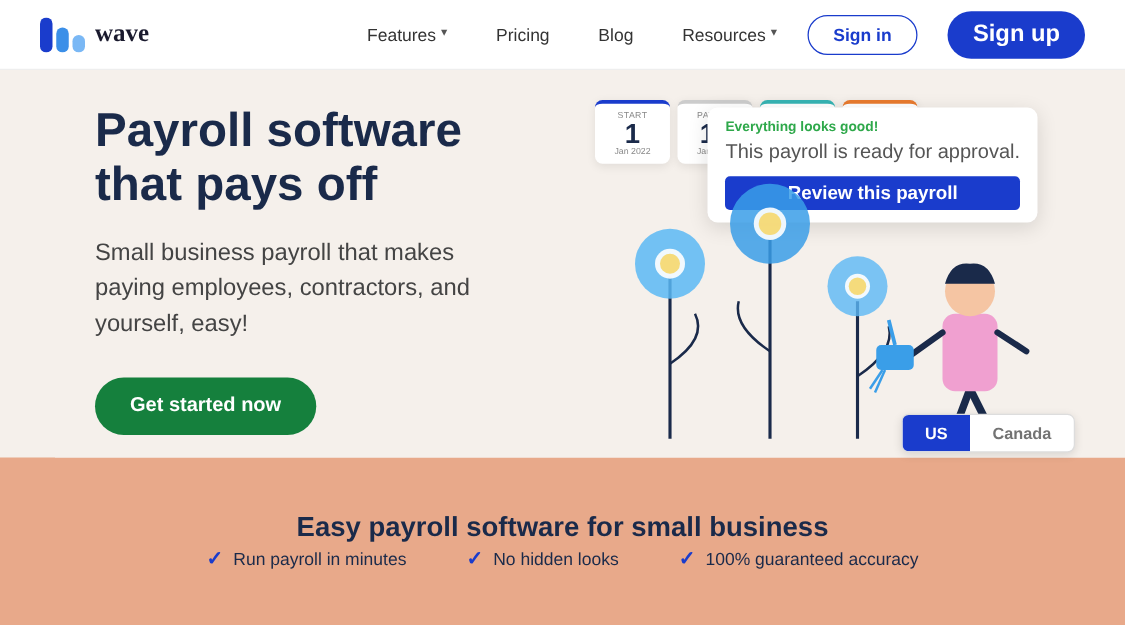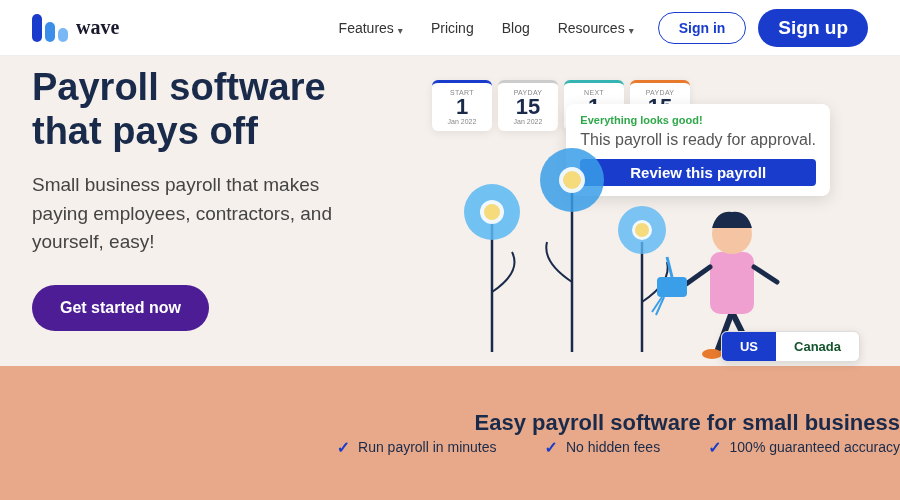--- a/index.html
+++ b/index.html
@@ -41,8 +41,9 @@
       color: #333;
       cursor: pointer;
       display: flex;
-      align-items: flex-end;
+      align-items: flex-start;
       gap: 4px;
+      margin-left: 11px;
     }
     .nav-link .chevron {
       font-size: 10px;

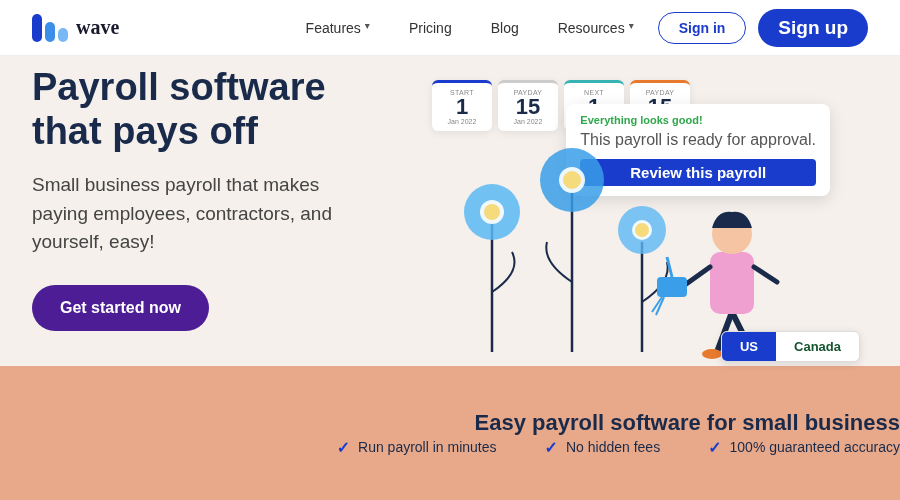--- a/index.html
+++ b/index.html
@@ -51,7 +51,7 @@
     }
     .nav-buttons {
       display: flex;
-      gap: 12px;
+      gap: 24px;
       align-items: center;
     }
     .btn-signin {

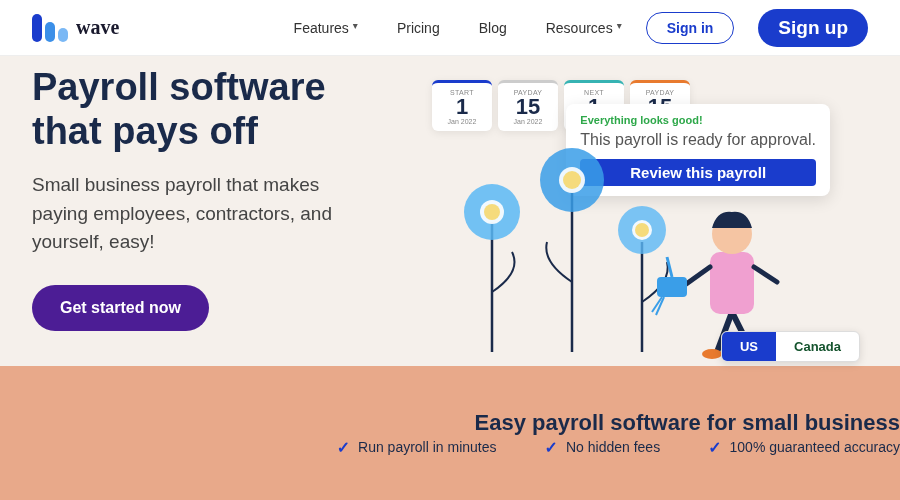--- a/index.html
+++ b/index.html
@@ -79,10 +79,11 @@
     .hero {
       background: #f5f0eb;
       display: flex;
-      align-items: flex-start;
+      align-items: center;
       padding: 0 40px 0 32px;
       height: 310px;
       position: relative;
+      margin-left: 44px;
     }
     .hero-text {
       flex: 0 0 340px;

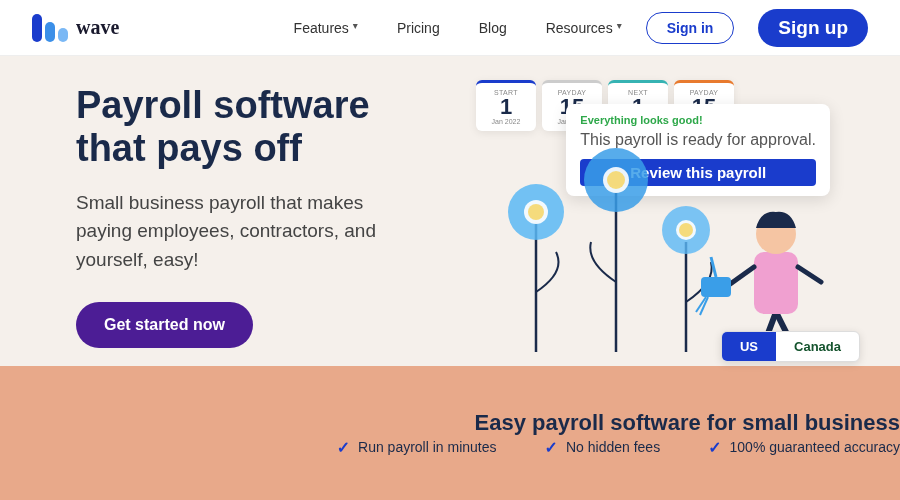--- a/index.html
+++ b/index.html
@@ -165,7 +165,7 @@
     
     .notif-popup {
       position: absolute;
-      top: 48px;
+      top: 30px;
       right: 30px;
       background: #fff;
       border-radius: 8px;

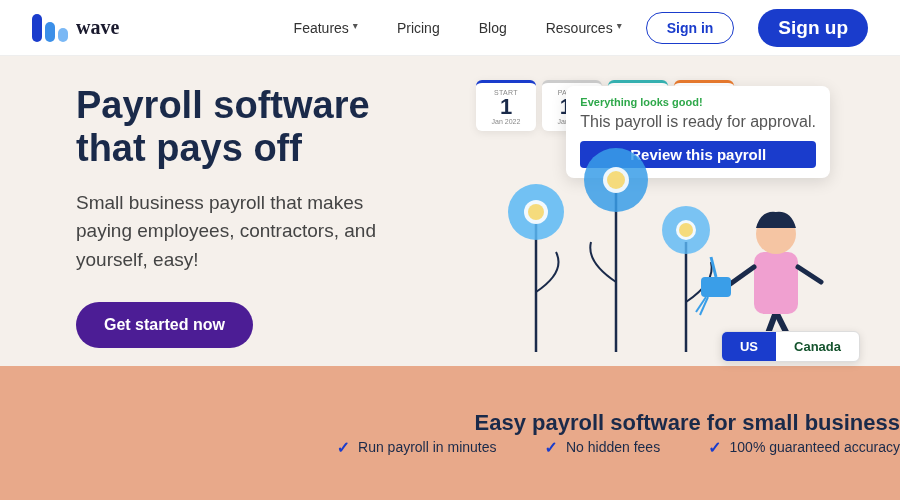--- a/index.html
+++ b/index.html
@@ -104,7 +104,7 @@
       max-width: 310px;
     }
     .btn-cta {
-      background: #4c1d95;
+      background: #15803d;
       color: #fff;
       border: none;
       border-radius: 28px;

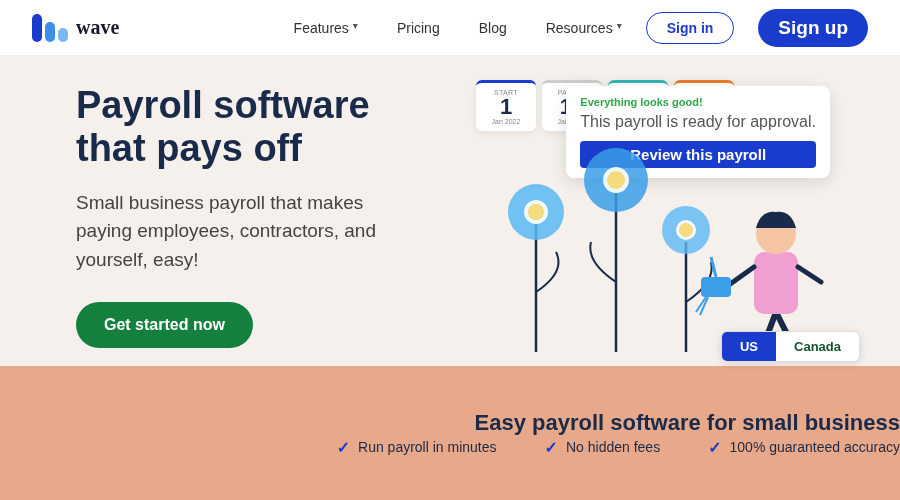--- a/index.html
+++ b/index.html
@@ -224,7 +224,7 @@
       cursor: pointer;
       border: none;
       background: transparent;
-      color: #14532d;
+      color: #737373;
     }
     .region-btn.active {
       background: #1a3ccc;

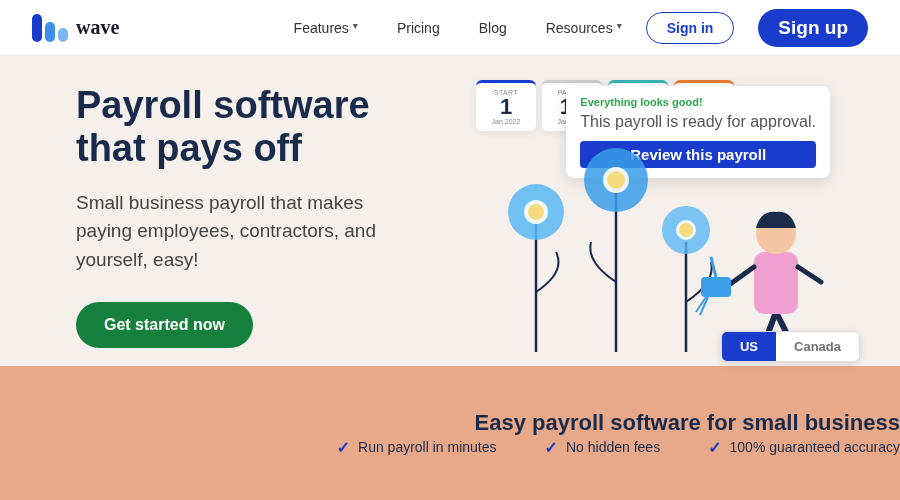--- a/index.html
+++ b/index.html
@@ -237,7 +237,7 @@
       height: 134px;
       display: flex;
       flex-direction: column;
-      align-items: flex-end;
+      align-items: center;
       justify-content: center;
       gap: 2px;
       padding: 20px 0;

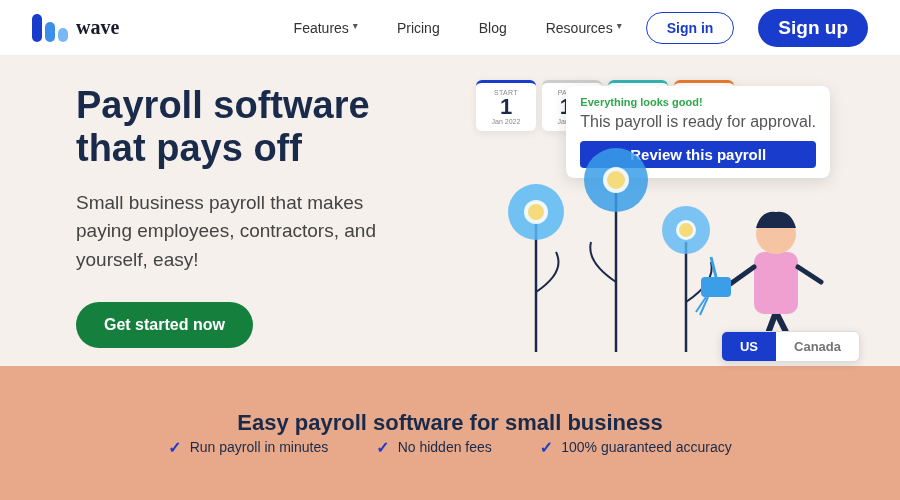--- a/index.html
+++ b/index.html
@@ -402,7 +402,7 @@
     </div>
     <div class="feature-item">
       <span class="checkmark">✓</span>
-      <span>No hidden fees</span>
+      <span>No hidden looks</span>
     </div>
     <div class="feature-item">
       <span class="checkmark">✓</span>

